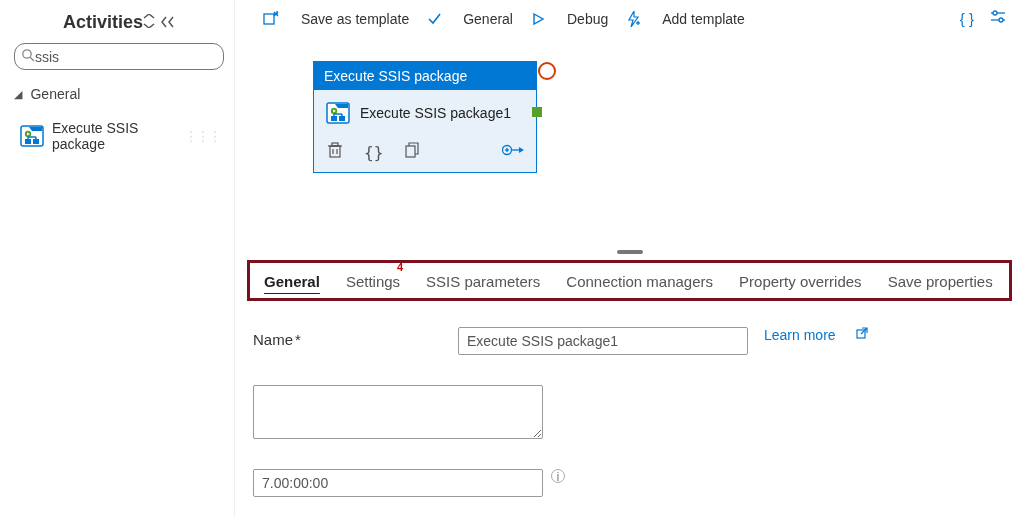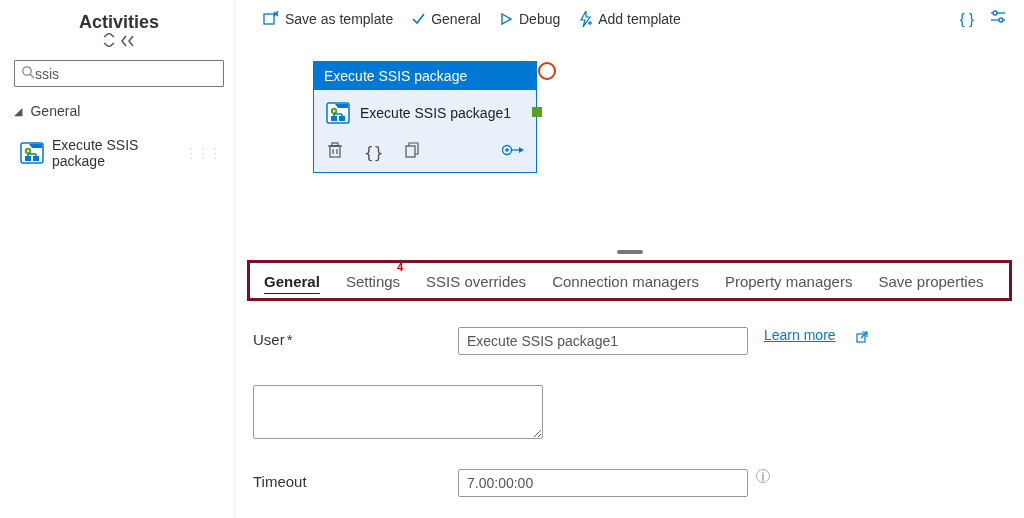--- a/index.html
+++ b/index.html
@@ -23,9 +23,8 @@
   .sidebar-header {
     display: flex;
     align-items: center;
-    justify-content: flex-end;
+    justify-content: center;
     margin-bottom: 10px;
-    flex-direction: column;
   }
   .sidebar-title {
     font-size: 18px;

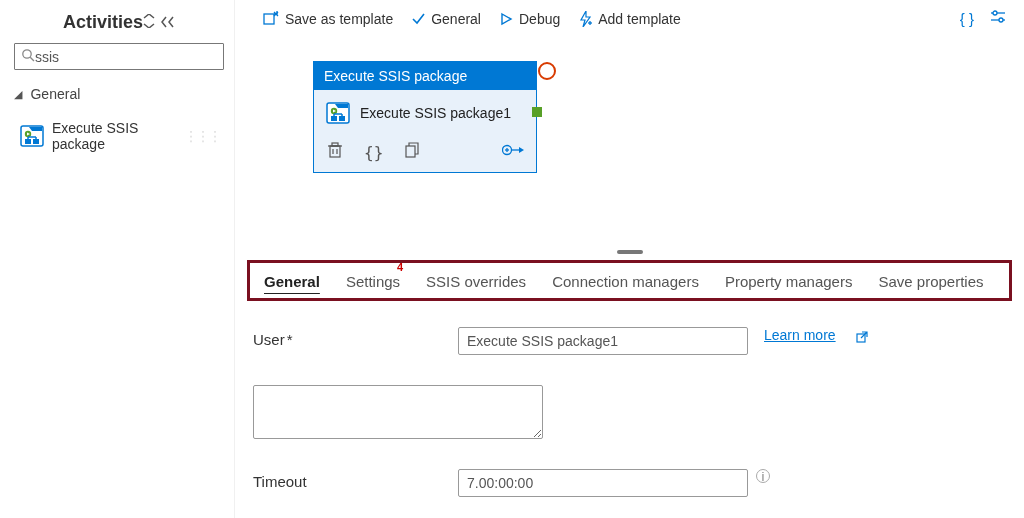--- a/index.html
+++ b/index.html
@@ -94,7 +94,7 @@
   .toolbar-item {
     display: flex;
     align-items: center;
-    gap: 6px;
+    gap: 22px;
     cursor: pointer;
   }
   .toolbar-item .ticon { color: #0078d4; font-size: 14px; display: inline-flex; align-items: center; }

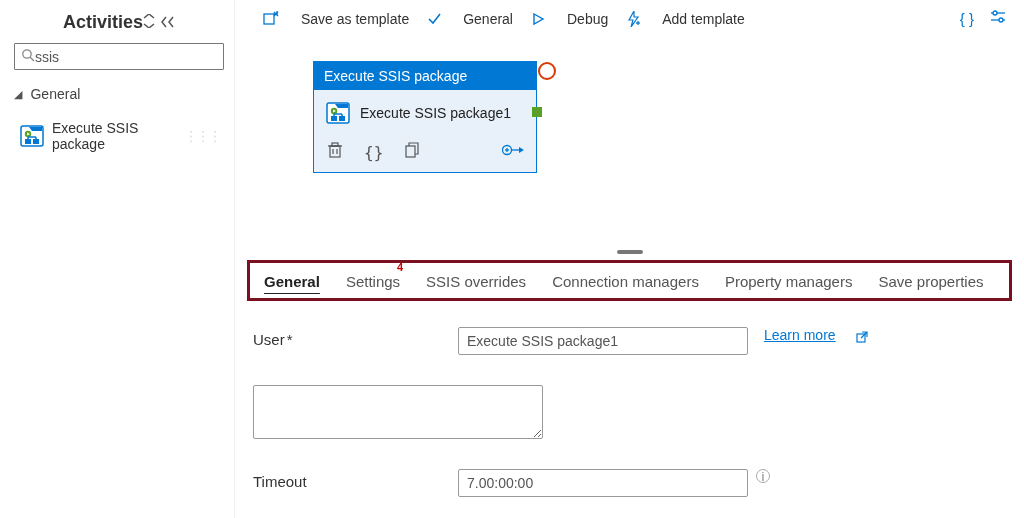--- a/index.html
+++ b/index.html
@@ -36,7 +36,7 @@
     display: flex;
     align-items: center;
     border: 1px solid #777;
-    border-radius: 1px;
+    border-radius: 11px;
     padding: 4px 6px;
     margin-bottom: 14px;
   }

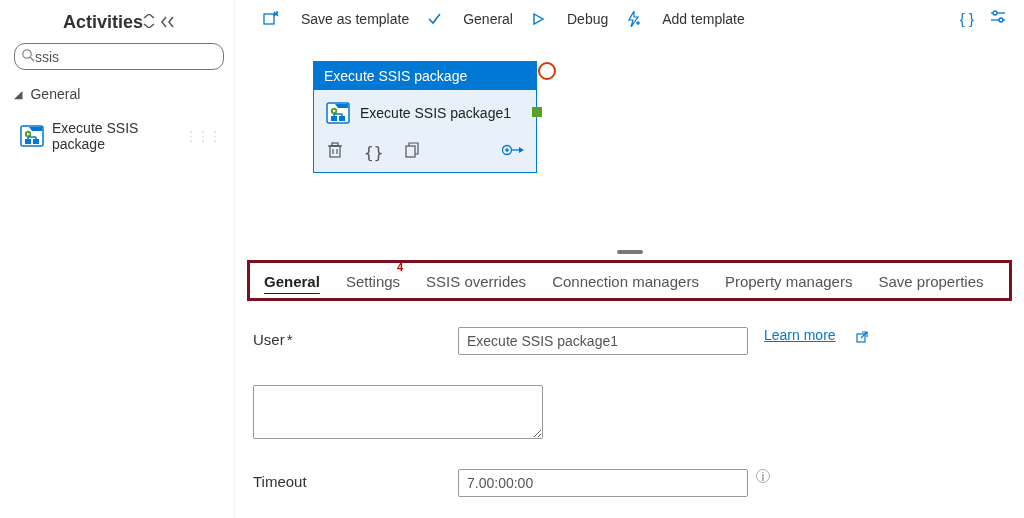--- a/index.html
+++ b/index.html
@@ -394,7 +394,7 @@
       <span class="badge4">4</span>
       <span class="tab active">General</span>
       <span class="tab">Settings</span>
-      <span class="tab">SSIS overrides</span>
+      <span class="tab">SSIS parameters</span>
       <span class="tab">Connection managers</span>
       <span class="tab">Property managers</span>
       <span class="tab">Save properties</span>

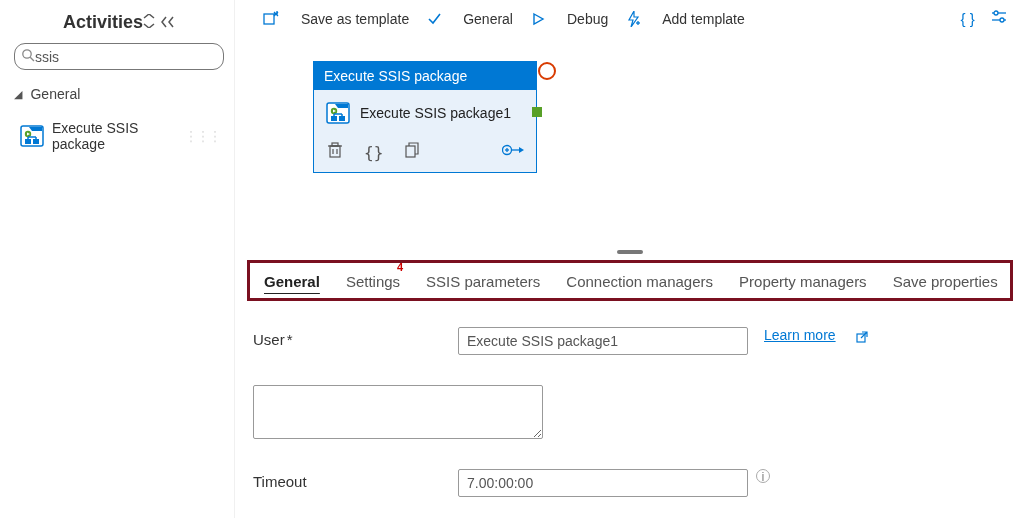--- a/index.html
+++ b/index.html
@@ -396,7 +396,7 @@
       <span class="tab">Settings</span>
       <span class="tab">SSIS parameters</span>
       <span class="tab">Connection managers</span>
-      <span class="tab">Property managers</span>
+      <span class="tab">Property overrides</span>
       <span class="tab">Save properties</span>
     </div>
 

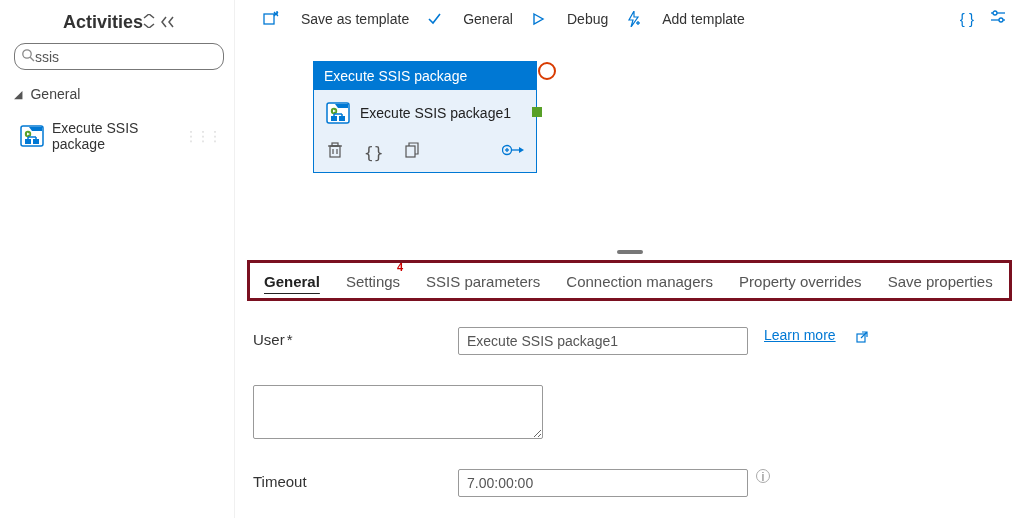--- a/index.html
+++ b/index.html
@@ -403,7 +403,7 @@
     <div class="form">
       <div class="form-row">
         <div class="form-label">
-          <span>User</span><span class="req">*</span>
+          <span>Name</span><span class="req">*</span>
         </div>
         <input class="form-input" type="text" value="Execute SSIS package1" style="">
         <span class="learn-more">

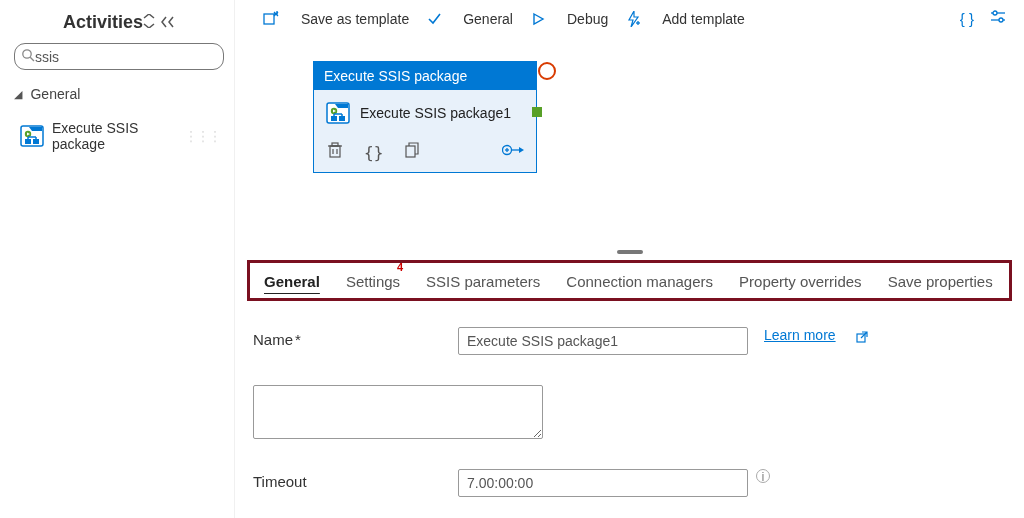--- a/index.html
+++ b/index.html
@@ -227,10 +227,9 @@
     color: #0078d4;
     font-size: 14px;
     display: inline-flex;
-    align-items: flex-end;
+    align-items: flex-start;
     gap: 20px;
     cursor: pointer;
-    text-decoration: underline;
   }
   .info-ico { margin-left: 8px; color: #888; font-size: 13px; border: 1px solid #aaa; border-radius: 50%; width: 14px; height: 14px; display: inline-flex; align-items: center; justify-content: center; }
 </style>

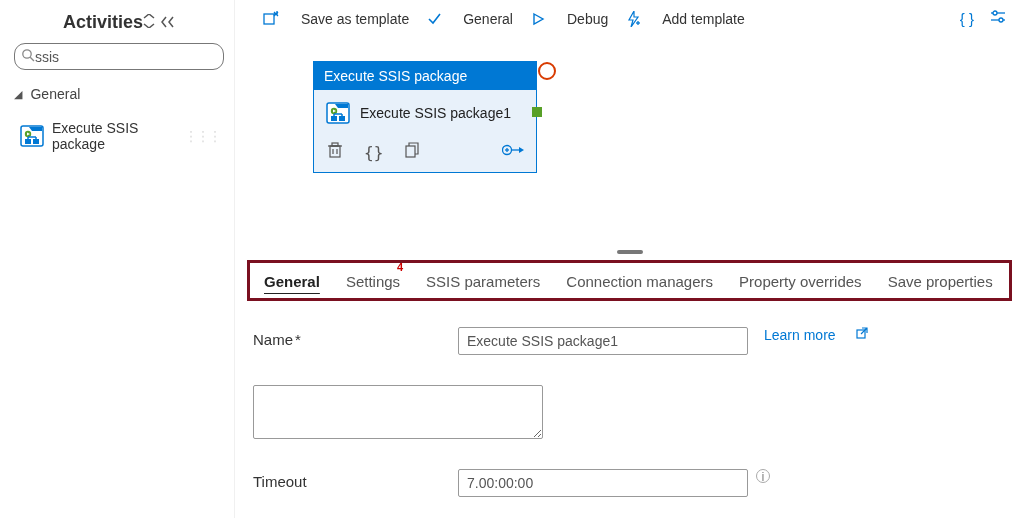--- a/index.html
+++ b/index.html
@@ -419,7 +419,6 @@
       </div>
 
       <div class="form-row">
-        <div class="form-label">Timeout</div>
         <input class="form-input" type="text" value="7.00:00:00" style="">
         <span class="info-ico">i</span>
       </div>

